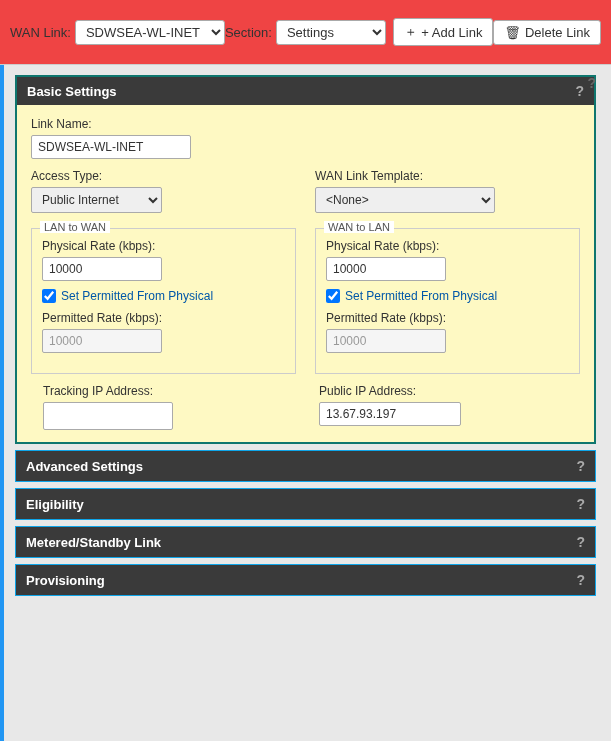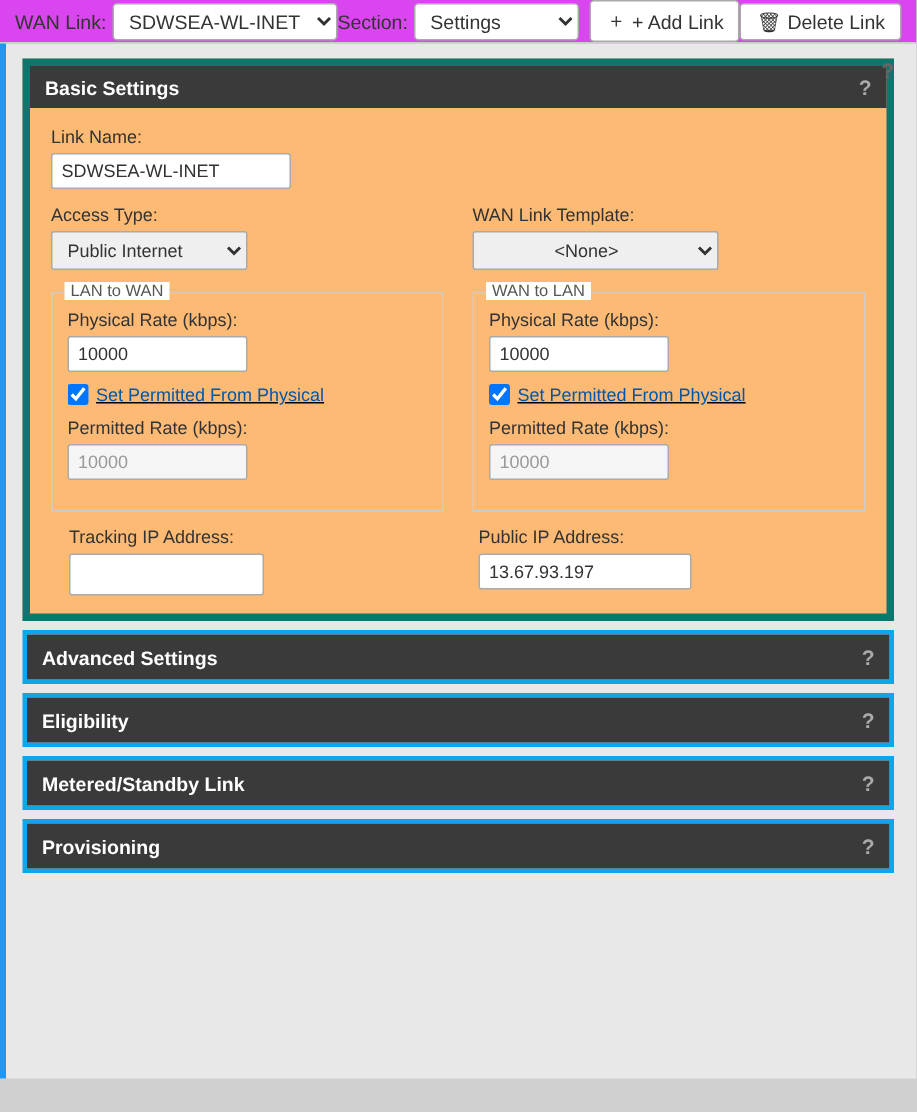--- a/index.html
+++ b/index.html
@@ -6,9 +6,9 @@
     body { background: #d0d0d0; width: 611px; min-height: 741px; }
     
     .top-bar {
-      background: #d946ef;
+      background: #ef4444;
       border-bottom: 1px solid #ccc;
-      padding: 0 10px;
+      padding: 18px 10px;
       display: flex;
       align-items: center;
     }

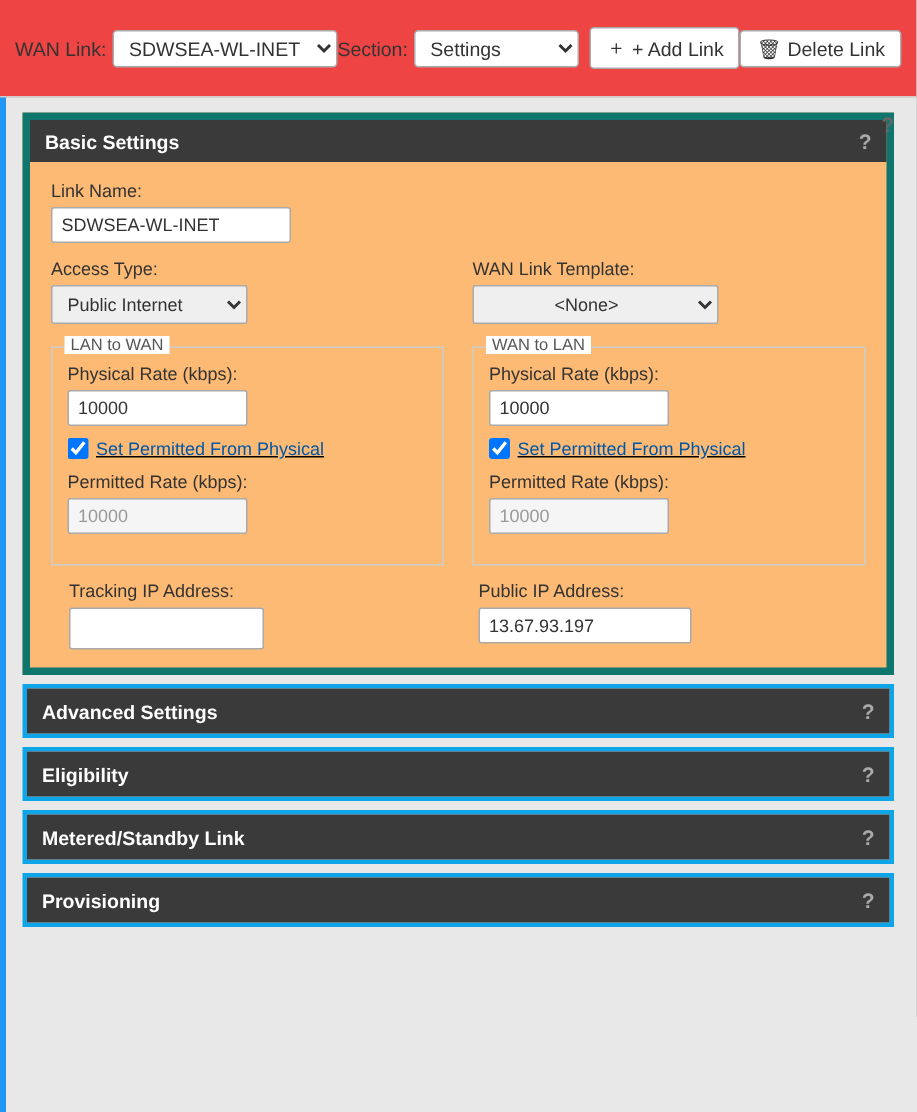--- a/index.html
+++ b/index.html
@@ -65,8 +65,8 @@
     }
     
     .section-panel {
-      background: #fdba74;
-      border: 5px solid #0f766e;
+      background: #fef9c3;
+      border: 2px solid #0f766e;
       margin-bottom: 6px;
     }
     

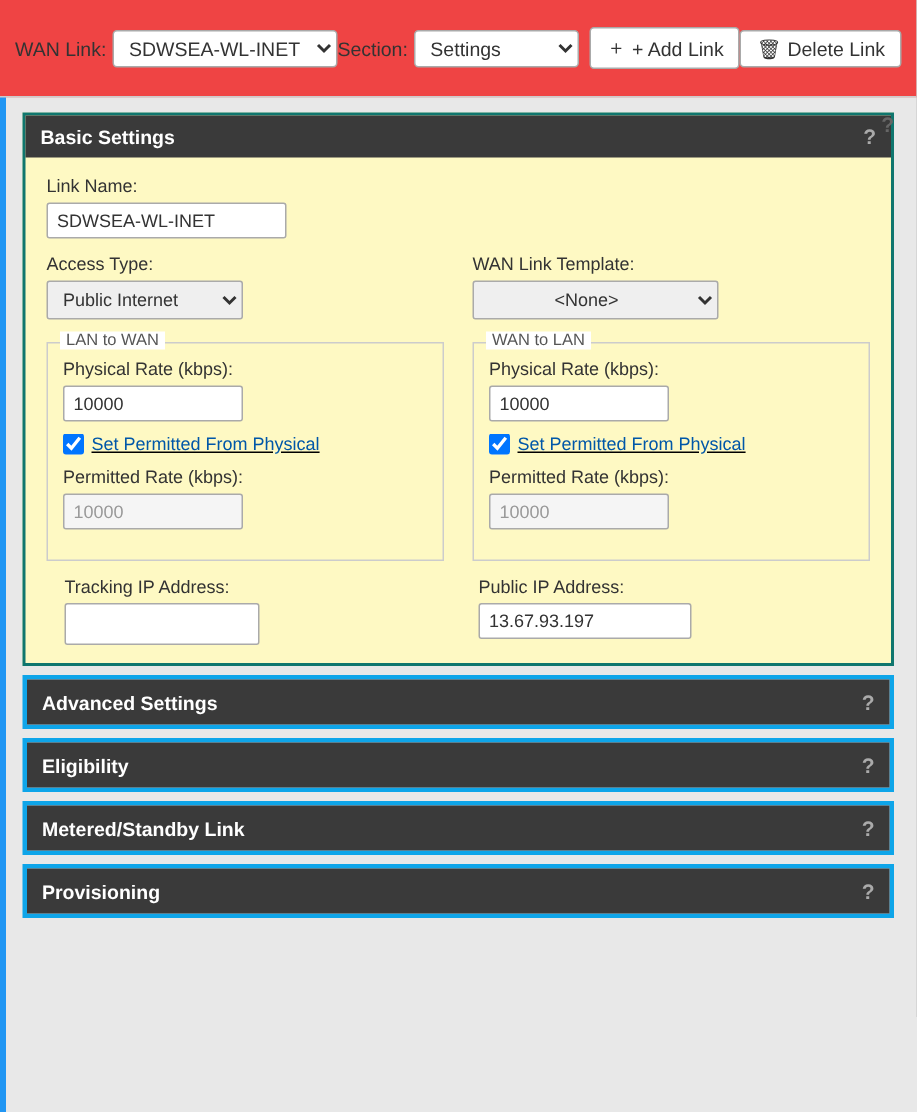--- a/index.html
+++ b/index.html
@@ -119,8 +119,7 @@
       width: 131px;
     }
     .wan-template-select {
-      width: 164px;
-      text-align: center;
+      width: 180px;
     }
     
     .lan-wan-section {

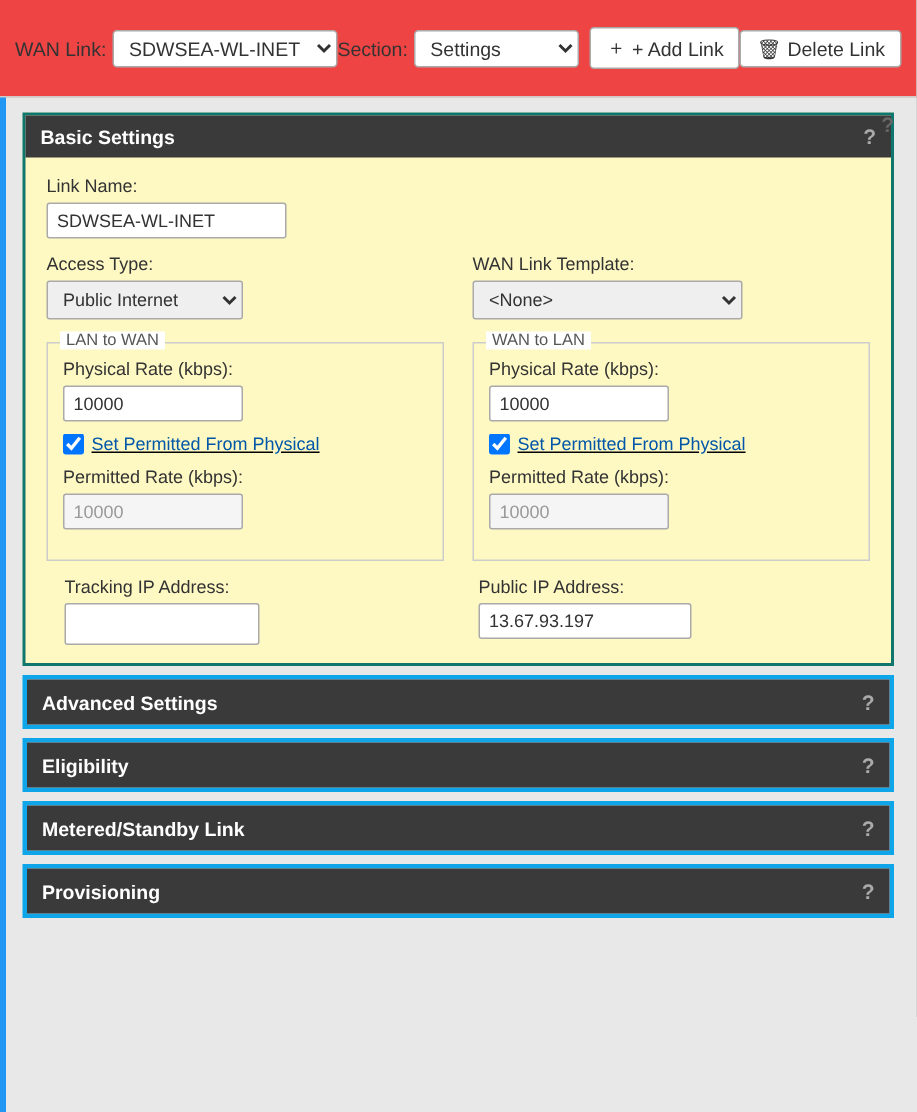--- a/index.html
+++ b/index.html
@@ -146,7 +146,6 @@
       align-items: center;
       gap: 5px;
       margin-bottom: 8px;
-      text-decoration: underline;
     }
     .checkbox-label {
       color: #0057a8;

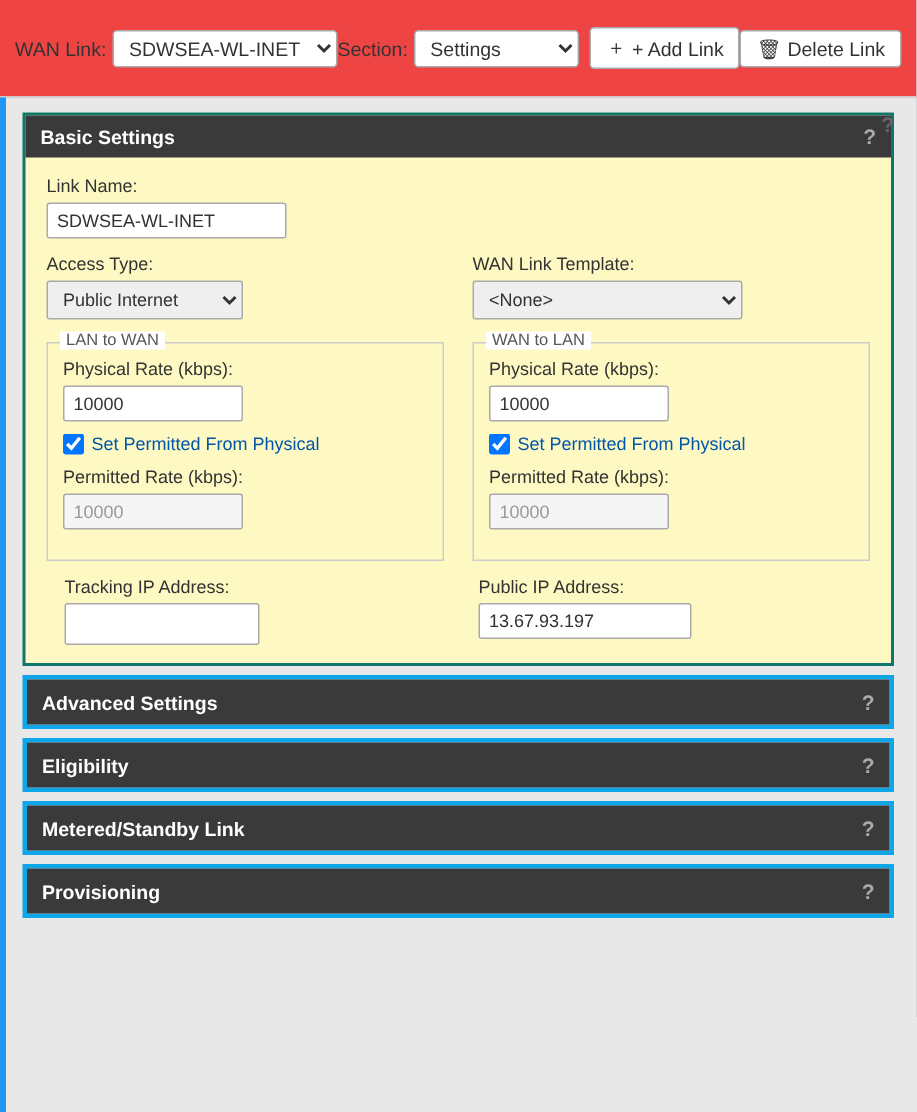--- a/index.html
+++ b/index.html
@@ -184,7 +184,7 @@
     
     .collapsed-section {
       background: white;
-      border: 3px solid #0ea5e9;
+      border: 1px solid #0ea5e9;
       margin-bottom: 6px;
     }
     .collapsed-header {

